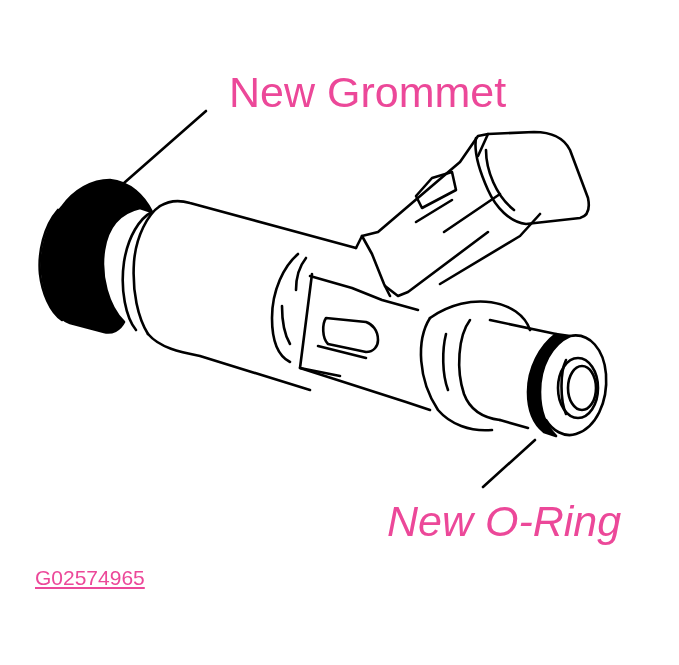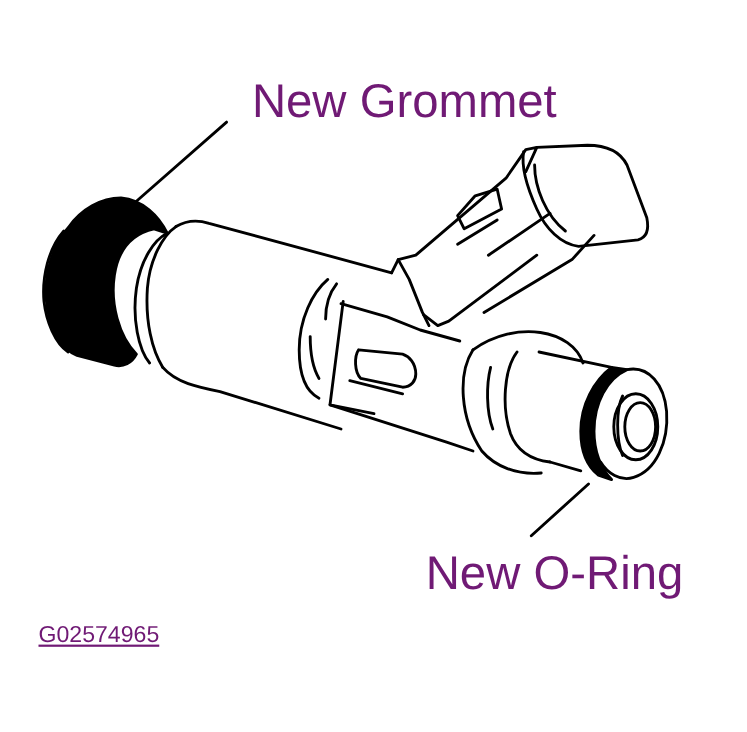--- a/index.html
+++ b/index.html
@@ -4,7 +4,7 @@
   <style>
     html, body { margin: 0; padding: 0; background: #ffffff; }
     body { width: 679px; height: 665px; position: relative; overflow: hidden; font-family: "Liberation Sans", sans-serif; }
-    .label { position: absolute; color: #701a75; white-space: nowrap; }
+    .label { position: absolute; color: #ec4899; white-space: nowrap; }
     .lbl-grommet { left: 229px; top: 68px; font-size: 43px; letter-spacing: 0px; }
     .lbl-oring { left: 387px; top: 497px; font-size: 43px; }
     .fig-id { left: 35px; top: 566px; font-size: 21px; text-decoration: underline; }

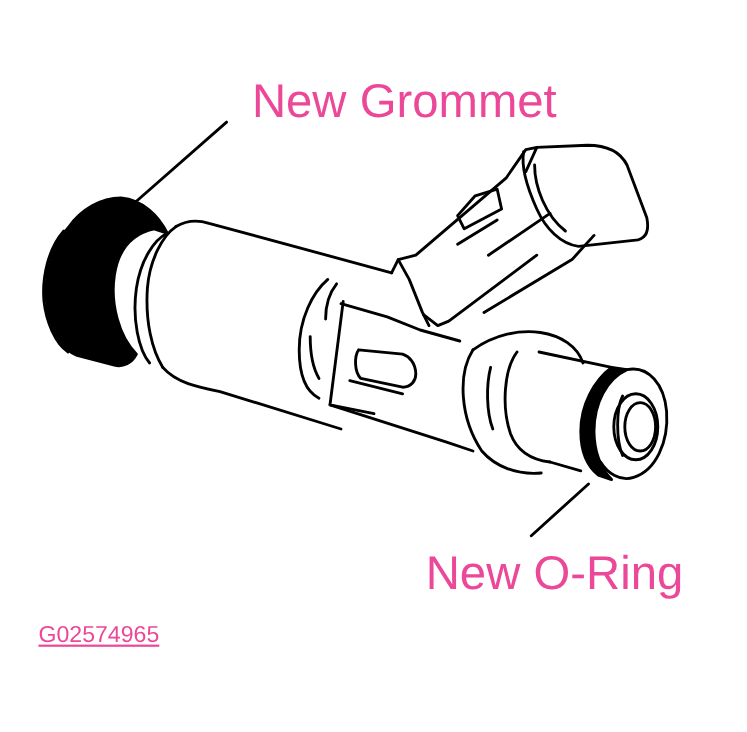--- a/index.html
+++ b/index.html
@@ -6,7 +6,7 @@
     body { width: 679px; height: 665px; position: relative; overflow: hidden; font-family: "Liberation Sans", sans-serif; }
     .label { position: absolute; color: #ec4899; white-space: nowrap; }
     .lbl-grommet { left: 229px; top: 68px; font-size: 43px; letter-spacing: 0px; }
-    .lbl-oring { left: 387px; top: 497px; font-size: 43px; }
+    .lbl-oring { left: 387px; top: 497px; font-size: 43px; font-style: italic; }
     .fig-id { left: 35px; top: 566px; font-size: 21px; text-decoration: underline; }
     svg.art { position: absolute; left: 0; top: 0; }
   </style>

